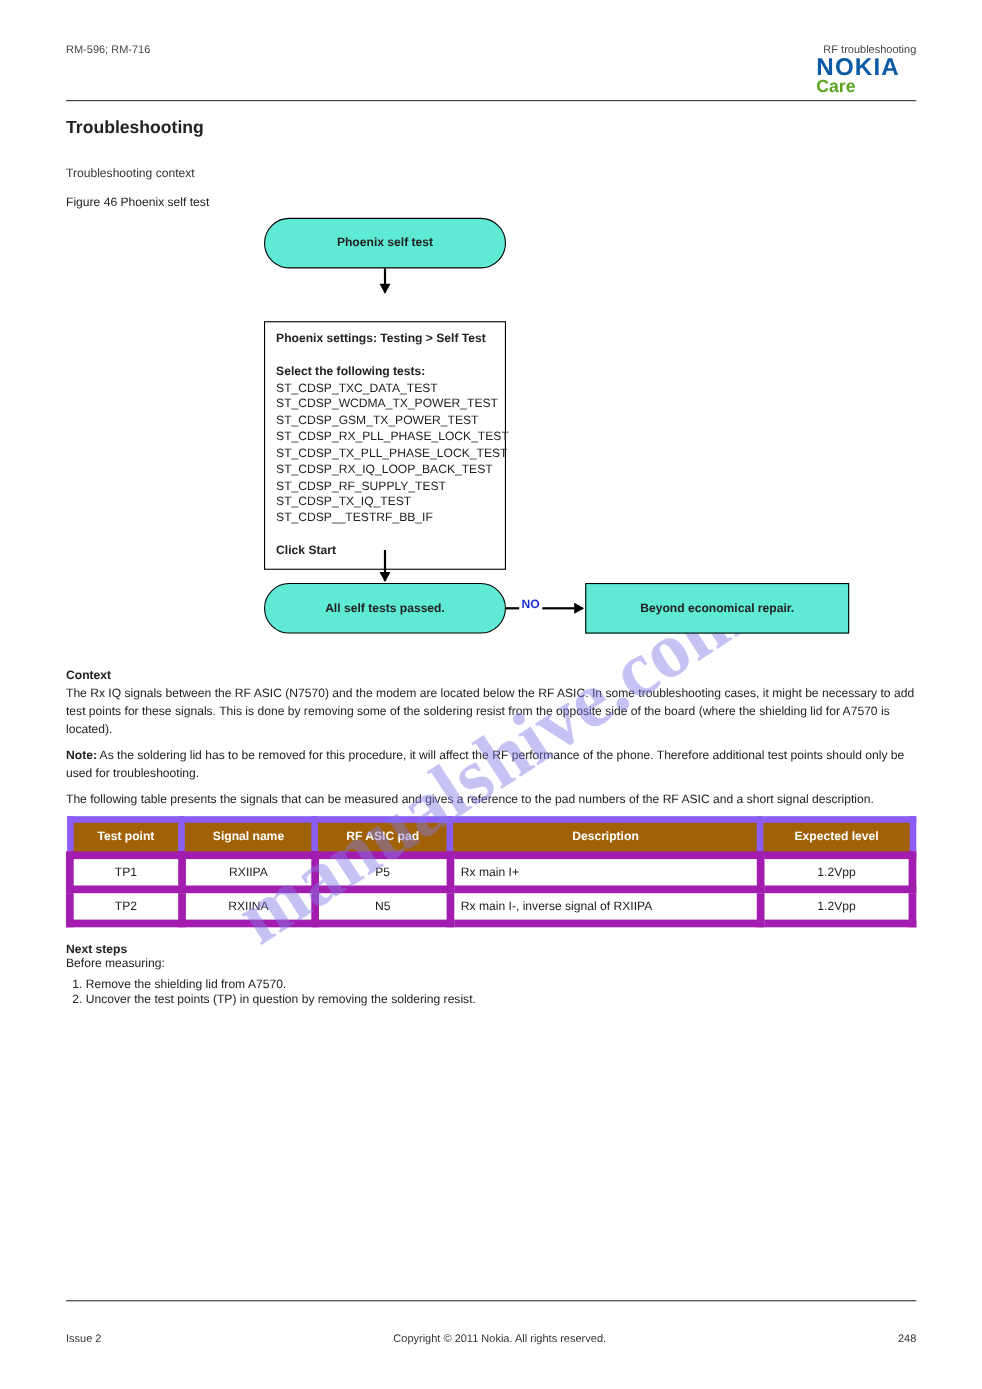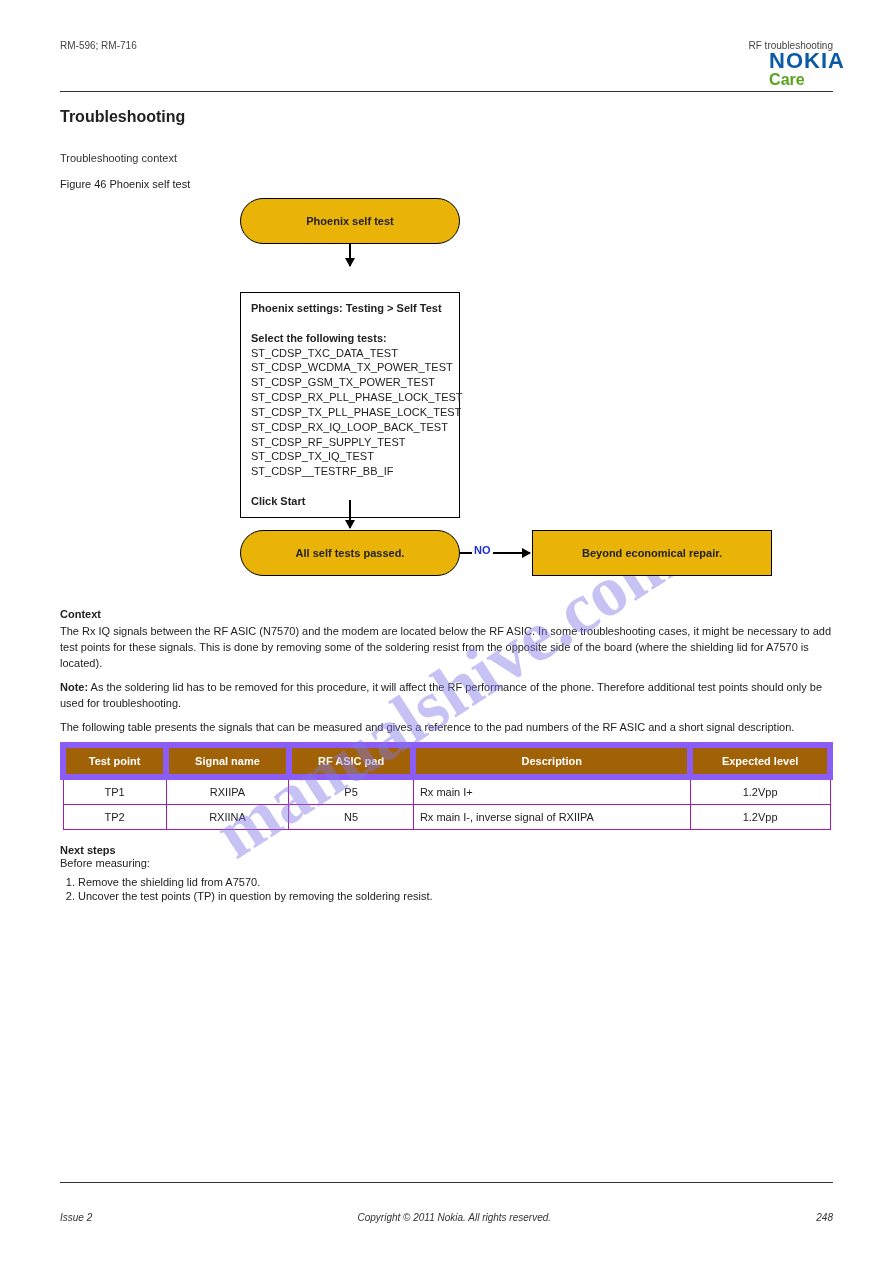--- a/index.html
+++ b/index.html
@@ -26,7 +26,7 @@
   .logo-block {
     position: absolute;
     top: 50px;
-    right: 48px;
+    right: 75px;
     text-align: left;
   }
   .logo-nokia {

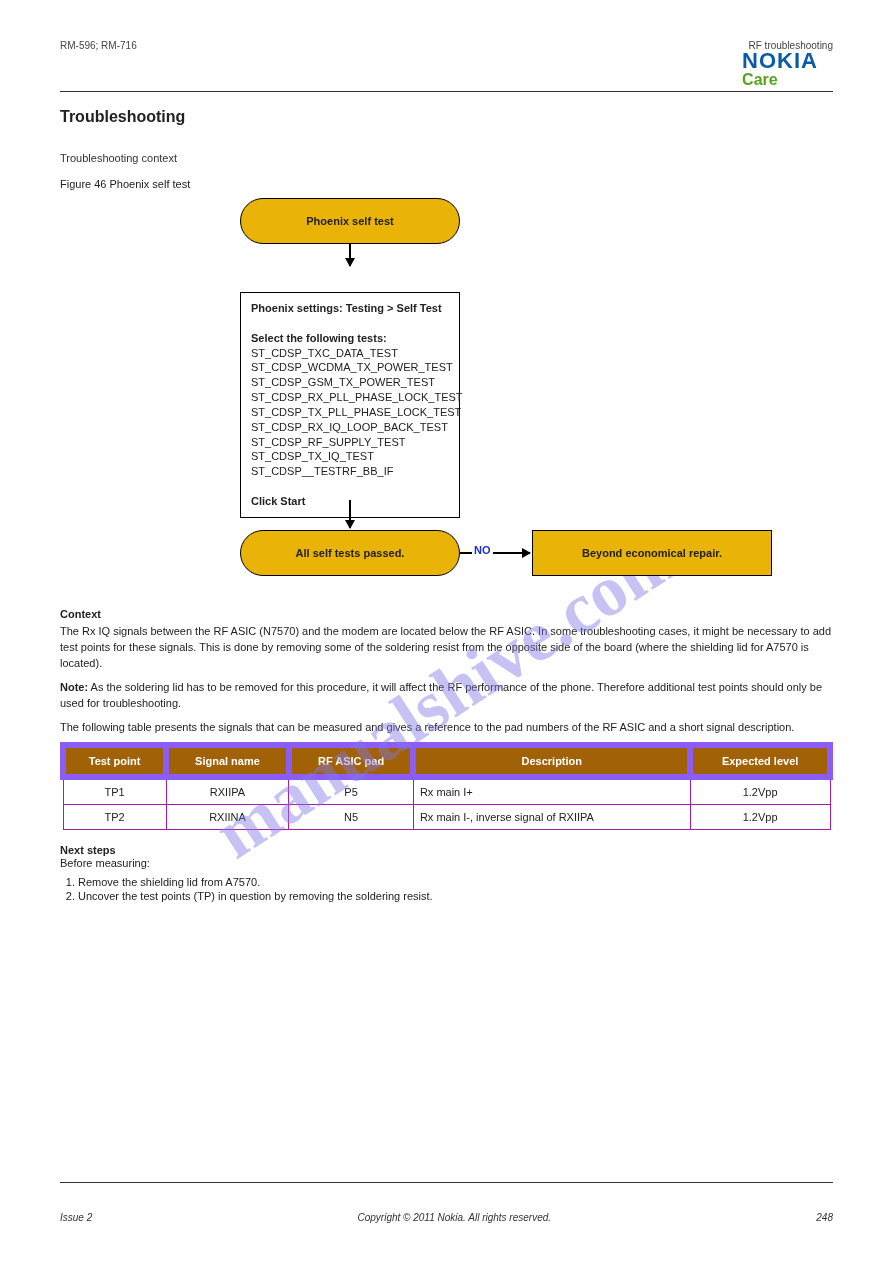--- a/index.html
+++ b/index.html
@@ -87,7 +87,7 @@
   }
   .node-oval, .node-rect {
     position: absolute;
-    background: #eab308;
+    background: #5eead4;
     border: 1.5px solid #000;
     display: flex;
     align-items: center;

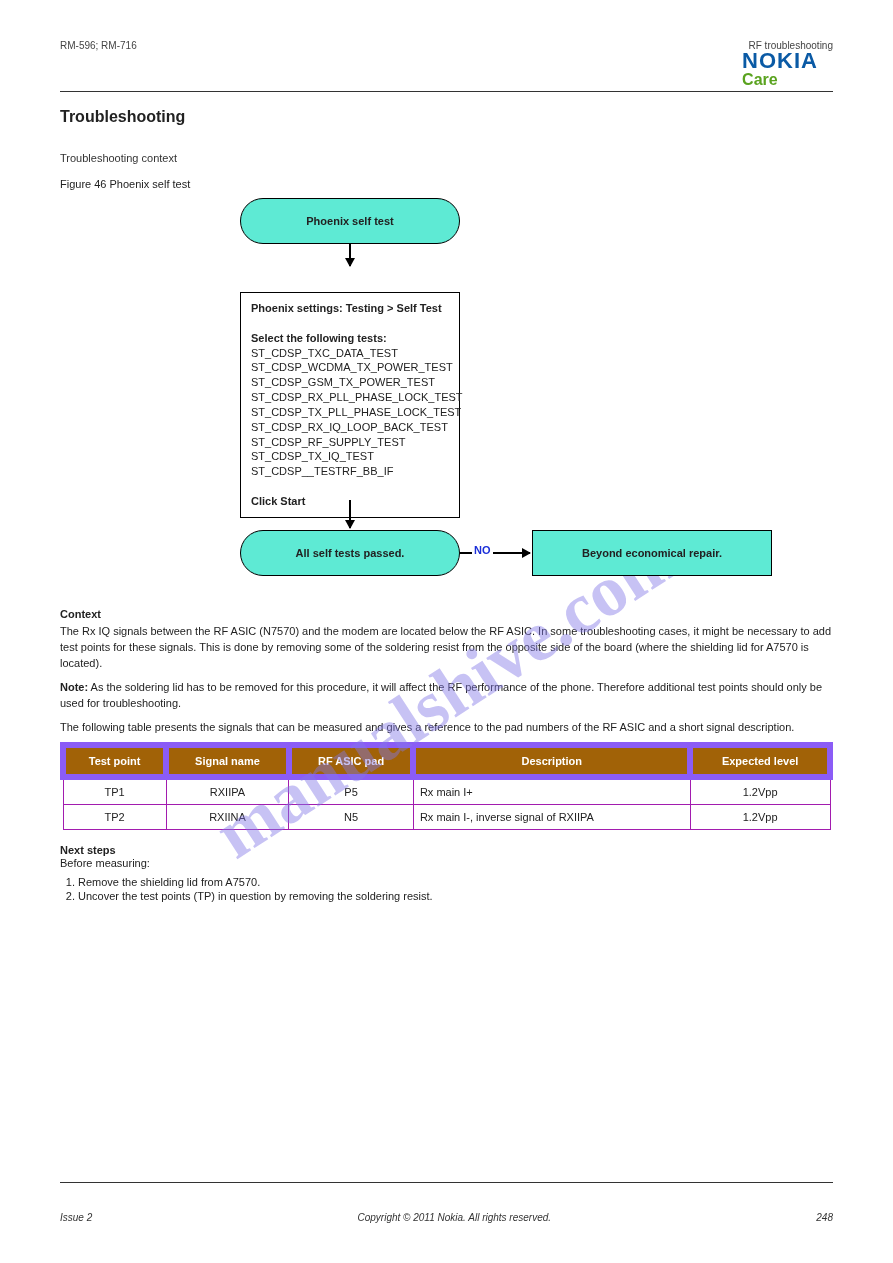--- a/index.html
+++ b/index.html
@@ -195,7 +195,7 @@
     border: 6px solid #8b5cf6;
   }
   table.sig td {
-    border: 1px solid #a21caf;
+    border: 7px solid #a21caf;
     padding: 6px 6px;
     text-align: center;
     vertical-align: top;

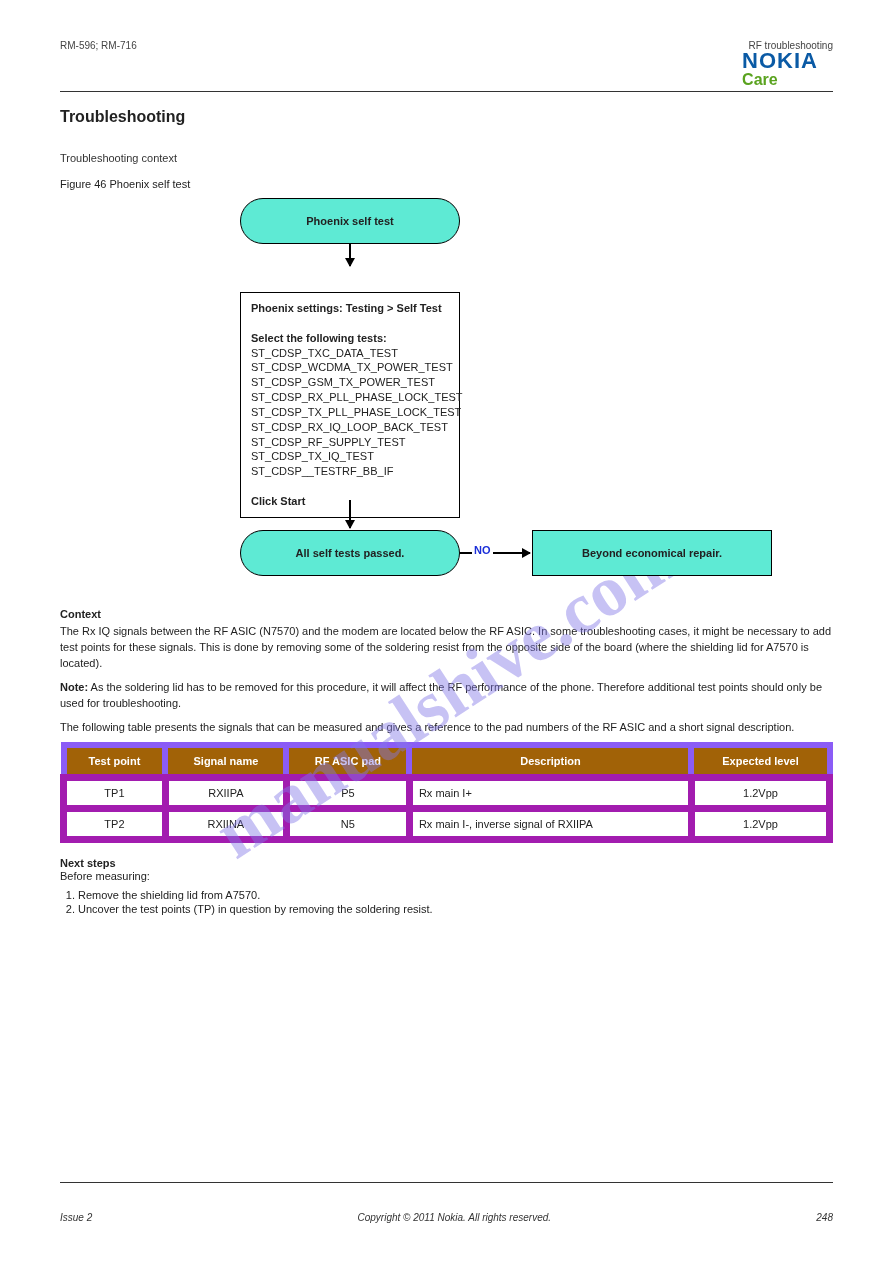--- a/index.html
+++ b/index.html
@@ -223,7 +223,6 @@
     justify-content: space-between;
     font-size: 10px;
     color: #333;
-    font-style: italic;
   }
 </style>
 </head>

